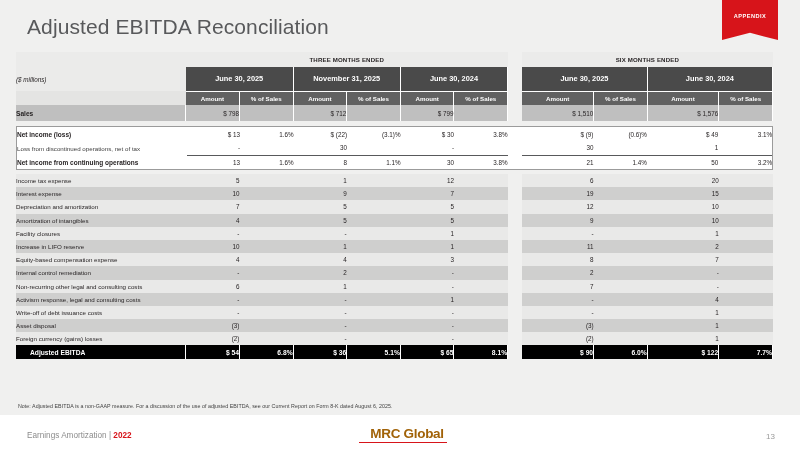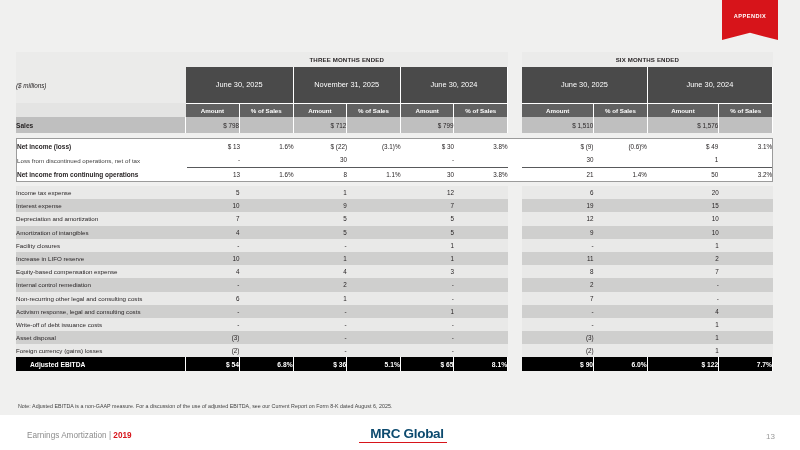--- a/index.html
+++ b/index.html
@@ -230,6 +230,7 @@
 
 <div id="slide">
 
+  <div id="title">Adjusted EBITDA Reconciliation</div>
 
   <div id="appendix">
     <span>APPENDIX</span>

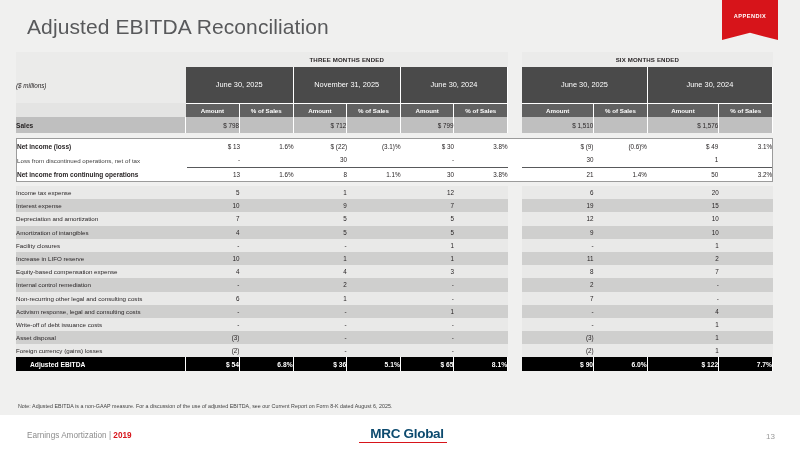--- a/index.html
+++ b/index.html
@@ -85,10 +85,10 @@
   .hdr-date {
     background: #4a4a4a;
     color: #ffffff;
-    height: 36px;
+    height: 24px;
     text-align: center;
     font-size: 7.4px;
-    font-weight: 400;
+    font-weight: 700;
     border-right: 1px solid #ffffff;
   }
   .hdr-sub {

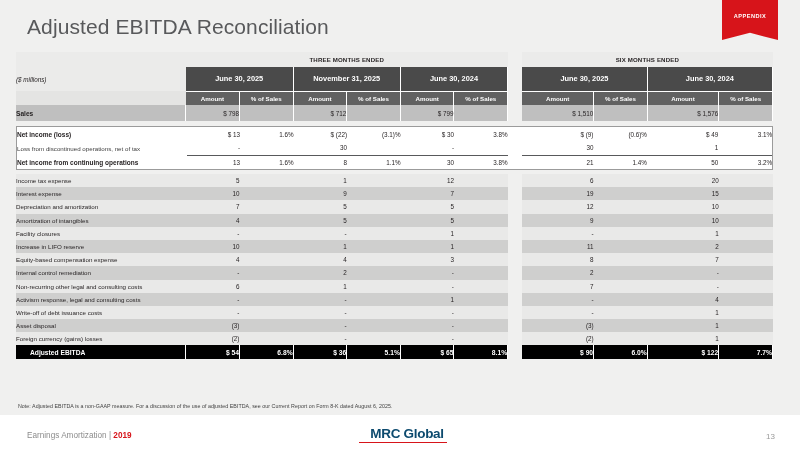--- a/index.html
+++ b/index.html
@@ -592,7 +592,7 @@
   <div id="footer-bar"></div>
 
   <div id="footer-left">
-    <span>Earnings Amortization | </span><span class="yr">2019</span>
+    <span>Earnings Amortization | </span><span class="yr">2022</span>
   </div>
 
   <div id="logo">

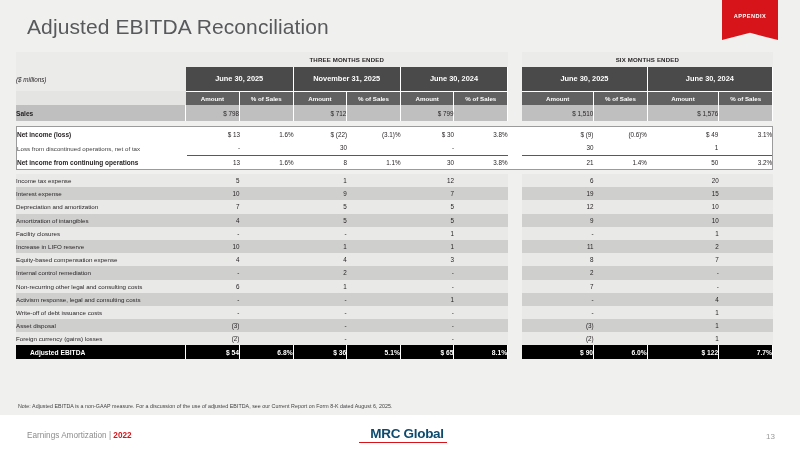--- a/index.html
+++ b/index.html
@@ -207,7 +207,7 @@
   #logo .txt {
     font-size: 13.5px;
     font-weight: 700;
-    color: #0c4a6e;
+    color: #a16207;
     letter-spacing: -0.3px;
     line-height: 14px;
     margin-left: 8px;

